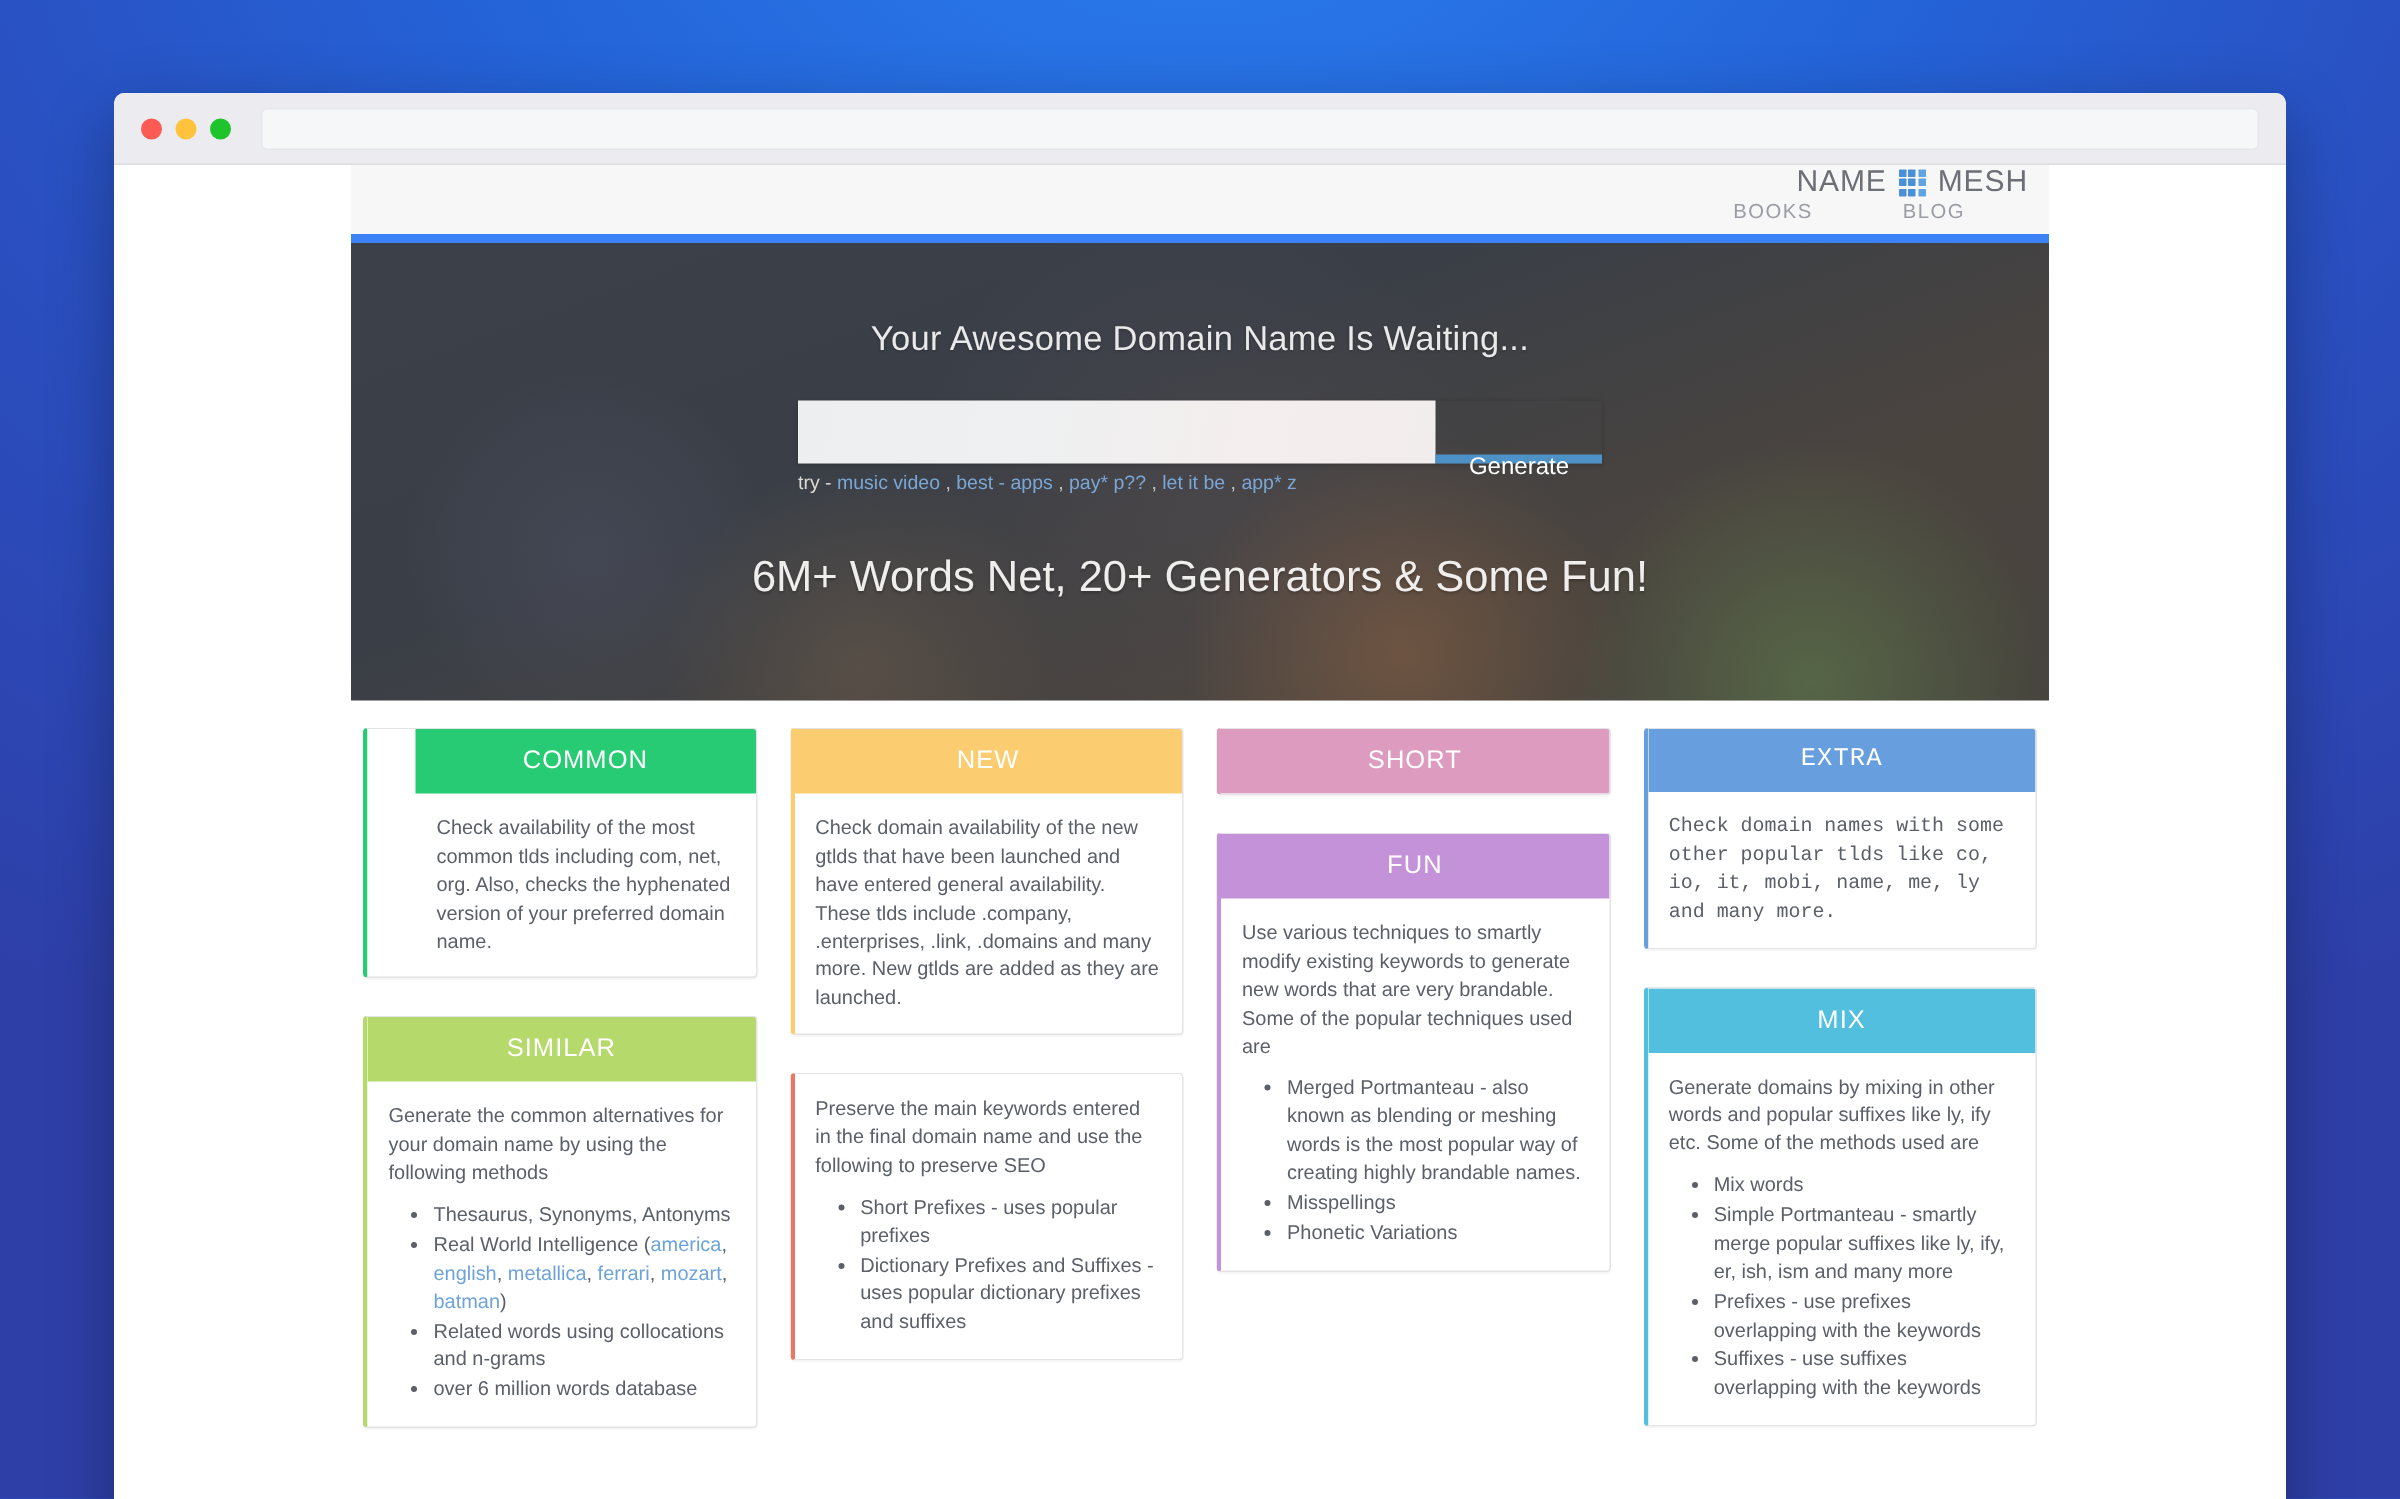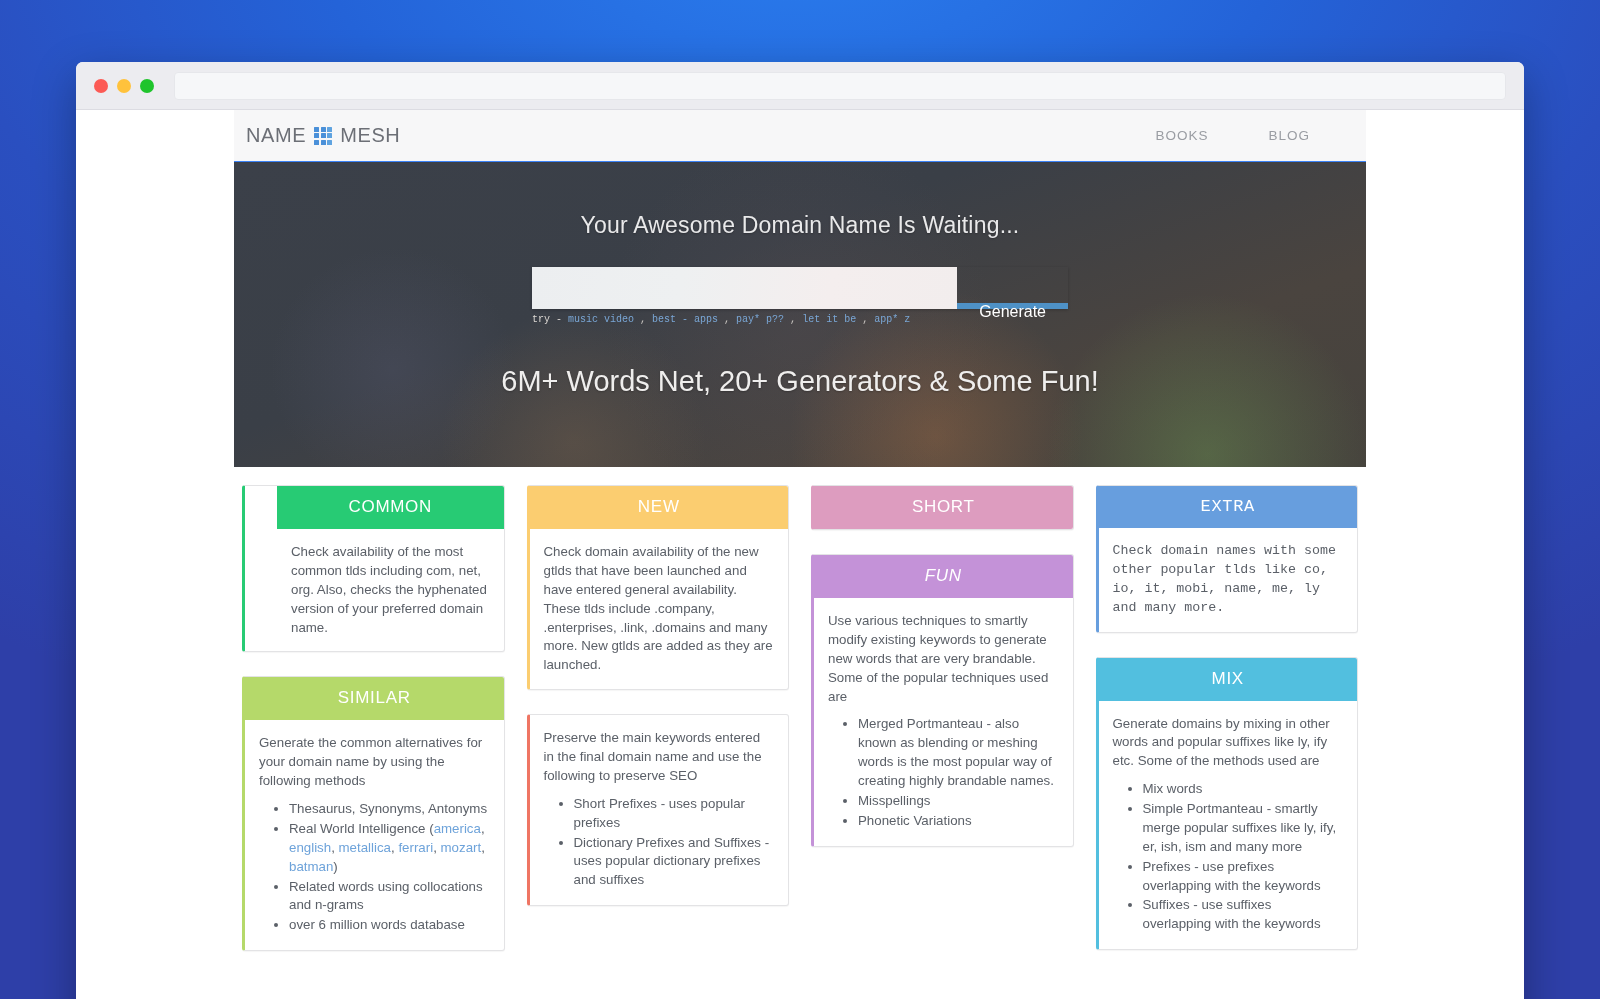--- a/index.html
+++ b/index.html
@@ -63,10 +63,11 @@
   #site-nav {
     height: 52px;
     background: #f7f7f8;
-    border-bottom: 1px solid #3b82f6;
-    display: flex;
-    align-items: center;
+    border-bottom: 6px solid #3b82f6;
+    display: flex;
+    align-items: flex-end;
     padding: 0 14px 0 12px;
+    flex-direction: column;
   }
   #logo {
     display: flex;

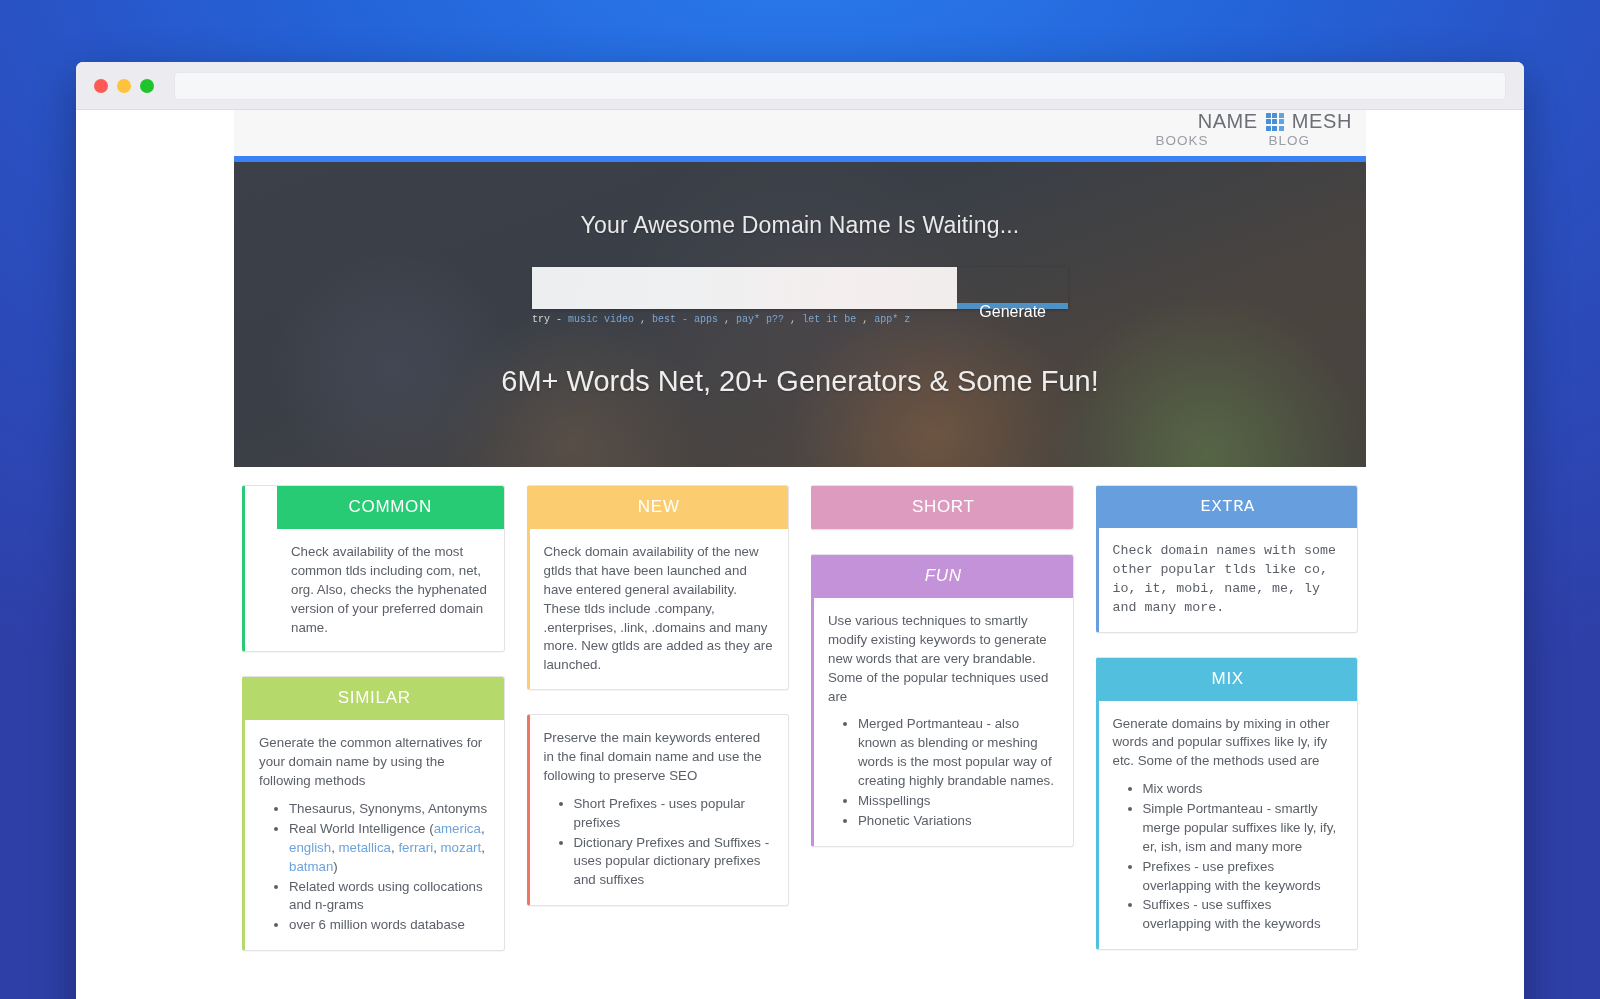--- a/index.html
+++ b/index.html
@@ -153,10 +153,9 @@
   #try-row {
     width: 536px;
     margin: 5px auto 0;
-    font-size: 10px;
+    font-size: 13px;
     color: #d8d5d2;
     white-space: nowrap;
-    font-family: Liberation Mono, monospace;
   }
   #try-row .try-label { color: #ddd9d5; }
   #try-row a {

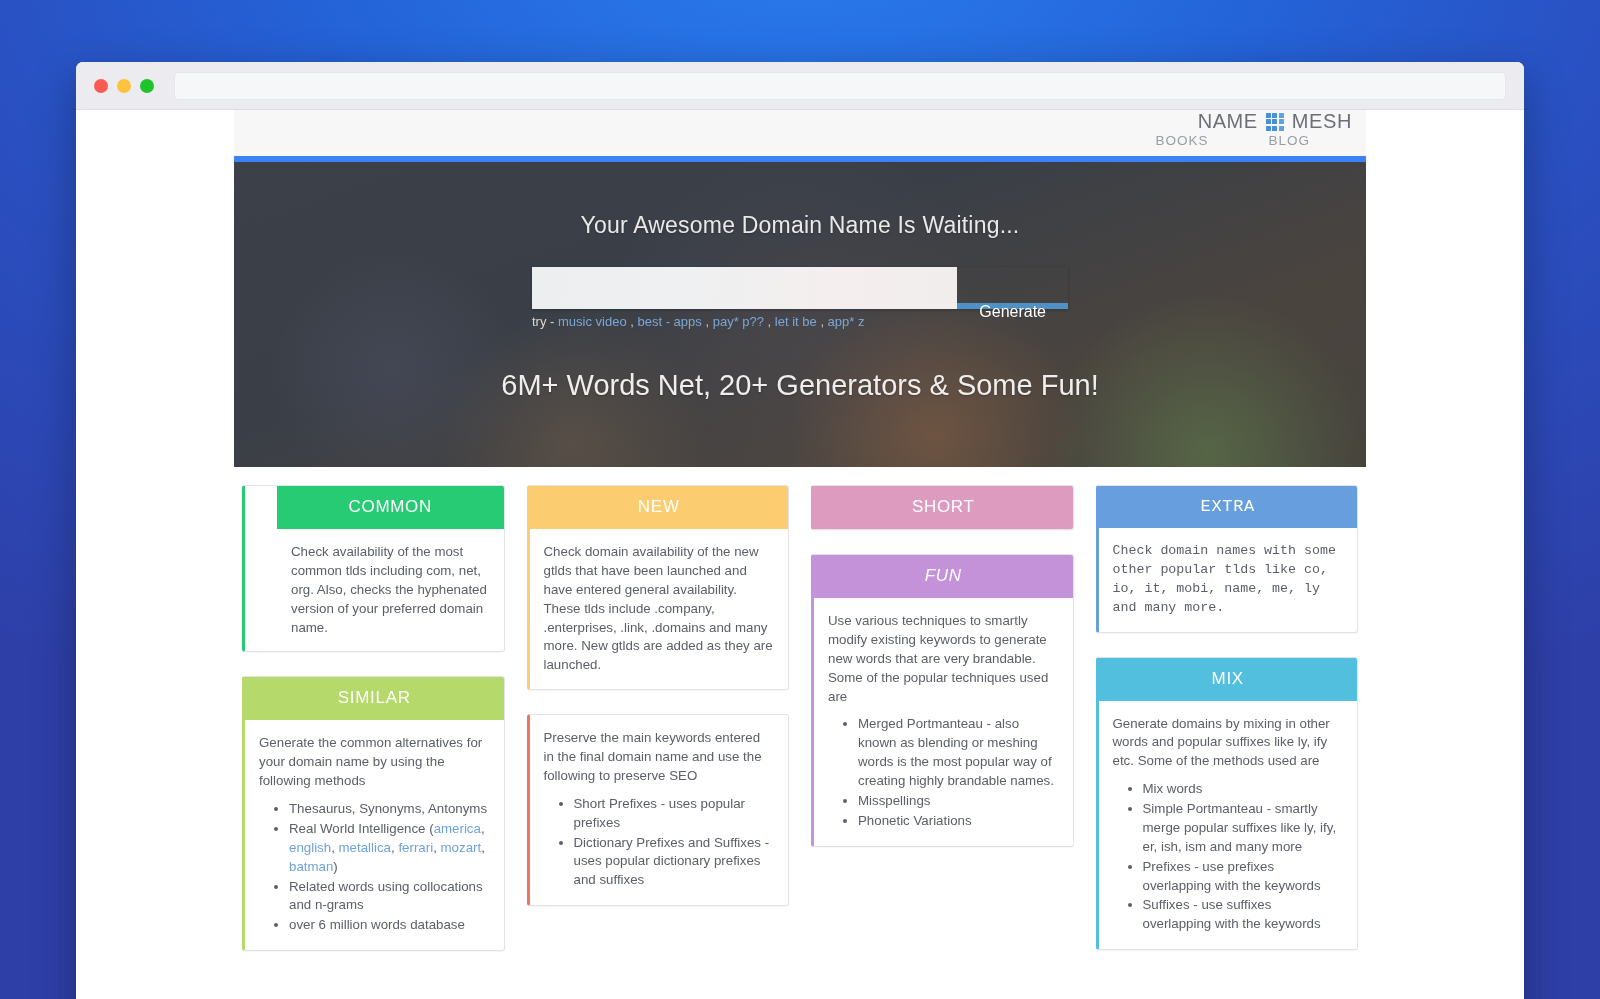--- a/index.html
+++ b/index.html
@@ -292,7 +292,7 @@
                 <li>Short Prefixes - uses popular prefixes</li>
                 <li>Dictionary Prefixes and Suffixes - uses popular dictionary prefixes and suffixes</li>
               </ul>
-            </div></div><div class="card accent-left" style="border-left-color: rgb(221, 156, 191);"><div class="card-header" style="background: rgb(221, 156, 191);">SHORT</div></div><div class="card accent-left" style="border-left-color: rgb(196, 146, 216);"><div class="card-header" style="background: rgb(196, 146, 216); font-style: italic;">FUN</div><div class="card-body">
+            </div></div><div class="card accent-left" style="border-left-color: rgb(221, 156, 191);"><div class="card-header" style="background: rgb(221, 156, 191);">SHORT</div></div><div class="card accent-left" style="border-left-color: rgb(196, 146, 216);"><div class="card-header" style="background: rgb(196, 146, 216);">FUN</div><div class="card-body">
               <p>Use various techniques to smartly modify existing keywords to generate new words that are very brandable. Some of the popular techniques used are</p>
               <ul>
                 <li>Merged Portmanteau - also known as blending or meshing words is the most popular way of creating highly brandable names.</li>

